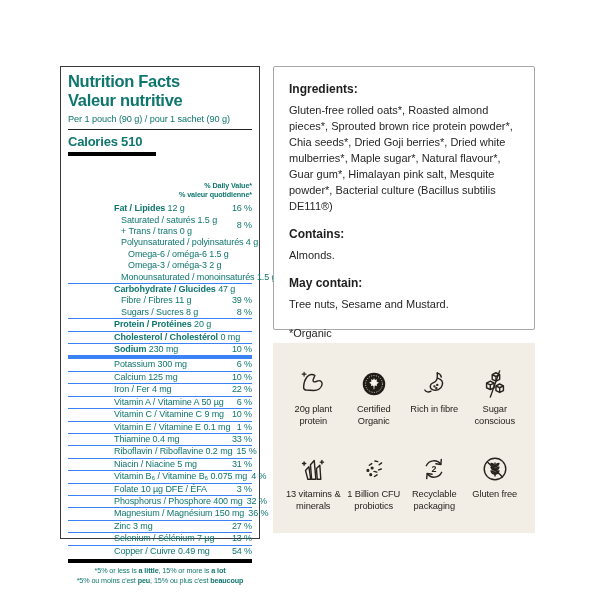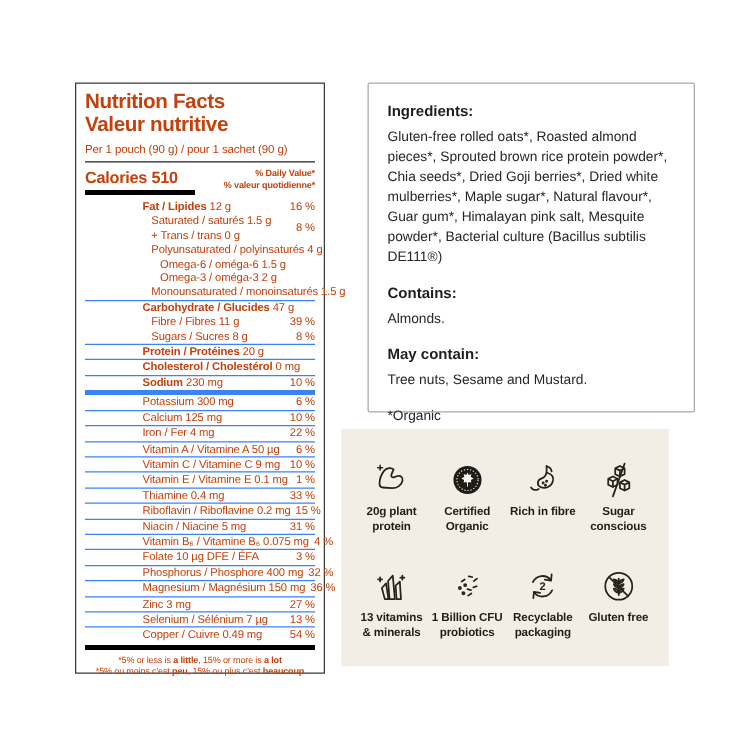--- a/index.html
+++ b/index.html
@@ -8,7 +8,7 @@
 
   
   .nft{position:absolute;left:60px;top:66px;width:200px;height:473px;box-sizing:border-box;
-       border:1.5px solid #3a3a3a;background:#fff;color:#c2410c;padding:5px 7px 3px 7px;}
+       border:1.5px solid #3a3a3a;background:#fff;color:#0f766e;padding:5px 7px 3px 7px;}
   .nft-title{font-size:16.5px;font-weight:bold;line-height:19px;letter-spacing:-0.3px;white-space:nowrap;}
   .nft-serving{font-size:9.2px;line-height:12px;padding:3px 0 4px 0;border-bottom:1.5px solid #222;white-space:nowrap;letter-spacing:-0.1px;}
   .nft-calrow{display:flex;justify-content:space-between;align-items:flex-start;padding-top:4px;padding-bottom:3px;}

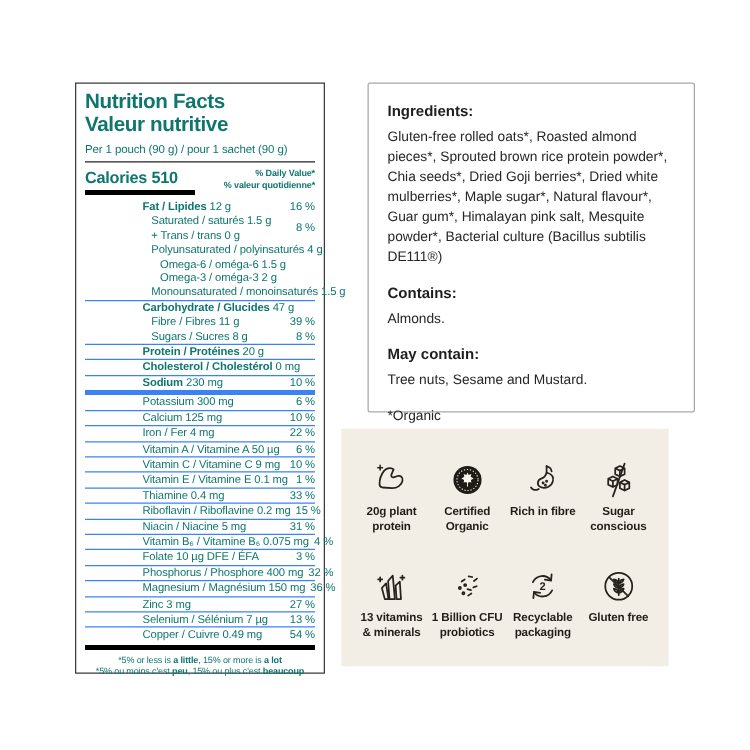--- a/index.html
+++ b/index.html
@@ -29,7 +29,7 @@
 
   
   .ing{position:absolute;left:273px;top:66px;width:262px;height:264px;box-sizing:border-box;
-       border:1px solid #a8a8a8;border-radius:2px;background:#fff;color:#1e1e1e;padding:15px 15px 0 15px;margin-left:21px;}
+       border:1px solid #a8a8a8;border-radius:2px;background:#fff;color:#1e1e1e;padding:15px 15px 0 15px;}
   .ing-h{font-size:12px;font-weight:bold;line-height:15px;margin-bottom:5px;}
   .ing-body{font-size:11px;line-height:16px;color:#262626;}
   .ing-gap{height:13px;}

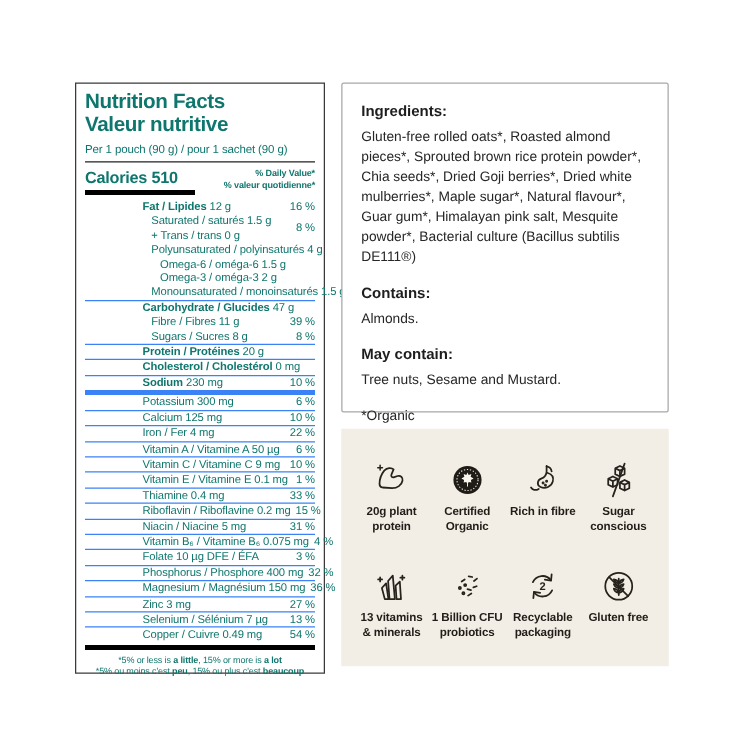--- a/index.html
+++ b/index.html
@@ -14,7 +14,7 @@
   .nft-calrow{display:flex;justify-content:space-between;align-items:flex-start;padding-top:4px;padding-bottom:3px;}
   .cal{font-size:13px;font-weight:bold;letter-spacing:-0.2px;}
   .calbar{height:4px;background:#000;width:88px;margin-top:3px;}
-  .dvh{font-size:7.2px;font-weight:bold;text-align:right;line-height:8.6px;padding-top:1px;letter-spacing:-0.1px;}
+  .dvh{font-size:7.2px;font-weight:bold;text-align:right;line-height:8.6px;padding-top:1px;letter-spacing:-0.1px;margin-top:47px;}
   .nft-rows{margin-top:1px;}
   .nft-row{display:flex;justify-content:space-between;align-items:center;font-size:9px;line-height:11.4px;letter-spacing:-0.1px;}
   .nft-row.sep-thin{border-top:1px solid #3b82f6;}

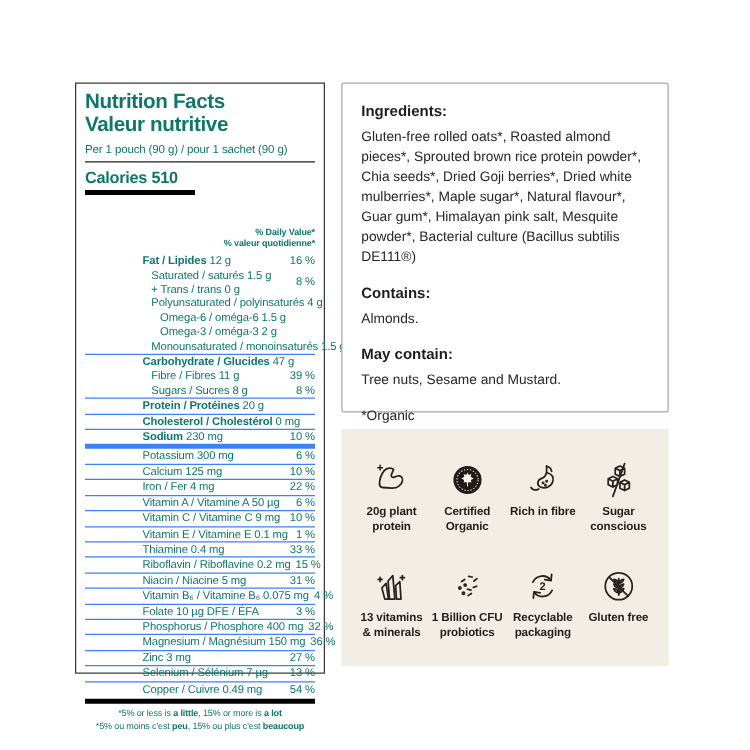--- a/index.html
+++ b/index.html
@@ -41,7 +41,7 @@
   .feat{display:flex;flex-direction:column;align-items:center;text-align:center;}
   .feat-icon{width:30px;height:30px;color:#26221c;}
   .feat-icon svg{width:30px;height:30px;display:block;}
-  .feat-label{margin-top:5px;font-size:9.3px;line-height:11.6px;color:#211d18;font-weight:bold;letter-spacing:-0.1px;}
+  .feat-label{margin-top:5px;font-size:9.3px;line-height:11.6px;color:#211d18;font-weight:normal;letter-spacing:-0.1px;}
 </style>
 </head>
 <body>

